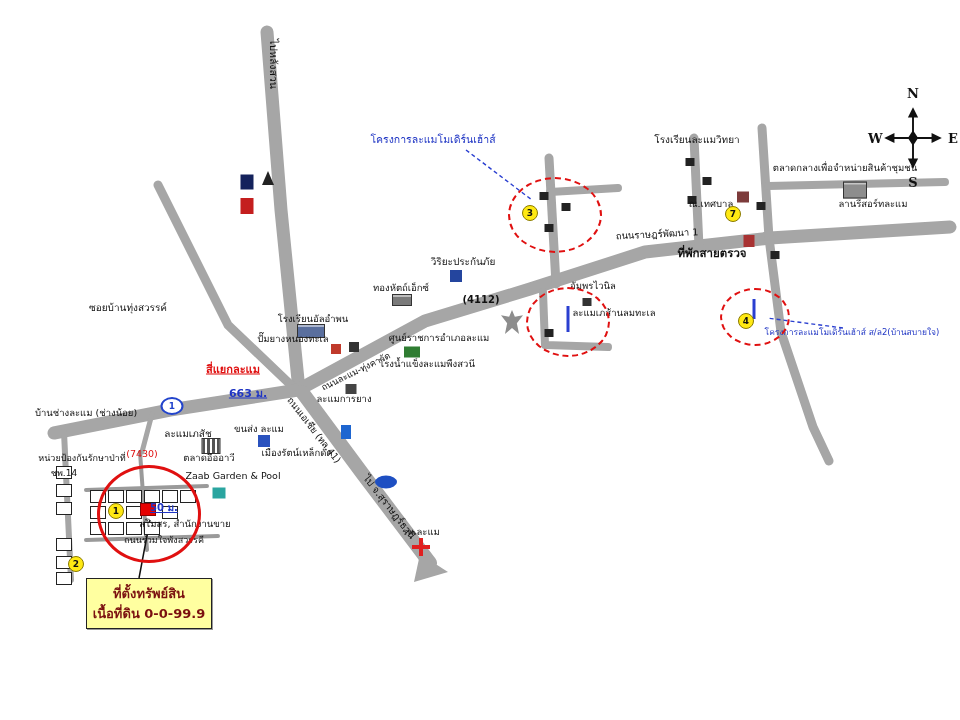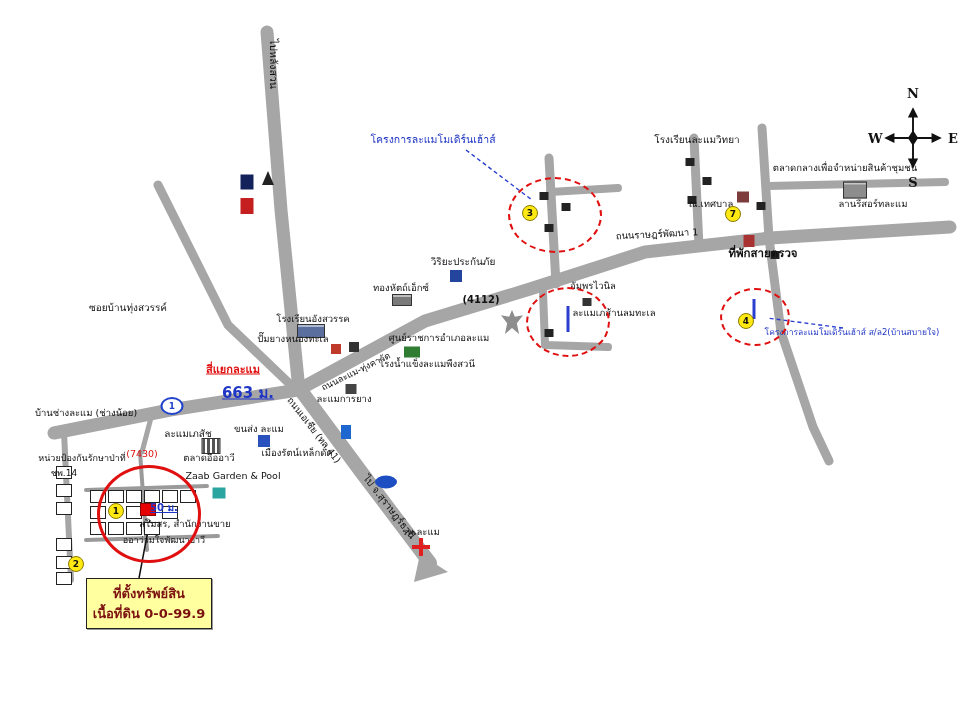--- a/index.html
+++ b/index.html
@@ -132,7 +132,7 @@
       <div class="map-label" style="left: 873px; top: 204px; font-size: 9.5px; transform: translate(-50%, -50%);">ลานรีสอร์ทละแม</div>
       <div class="map-label" style="left: 711px; top: 204px; font-size: 9.5px; transform: translate(-50%, -50%);">ณ.เทศบาล</div>
       <div class="map-label" style="left: 657px; top: 234px; font-size: 9.5px; transform: translate(-50%, -50%) rotate(-3deg);">ถนนราษฎร์พัฒนา 1</div>
-      <div class="map-label" style="left: 763px; top: 254px; font-size: 11.5px; font-weight: bold; transform: translate(-50%, -50%);">ที่พักสายตรวจ</div>
+      <div class="map-label" style="left: 712px; top: 254px; font-size: 11.5px; font-weight: bold; transform: translate(-50%, -50%);">ที่พักสายตรวจ</div>
       <div class="map-label" style="left: 463px; top: 262px; font-size: 10px; transform: translate(-50%, -50%);">วิริยะประกันภัย</div>
       <div class="map-label" style="left: 481px; top: 300px; font-size: 10px; font-weight: bold; transform: translate(-50%, -50%);">(4112)</div>
       <div class="map-label" style="left: 401px; top: 288px; font-size: 9.5px; transform: translate(-50%, -50%);">ทองหัตถ์เอ็กซ์</div>

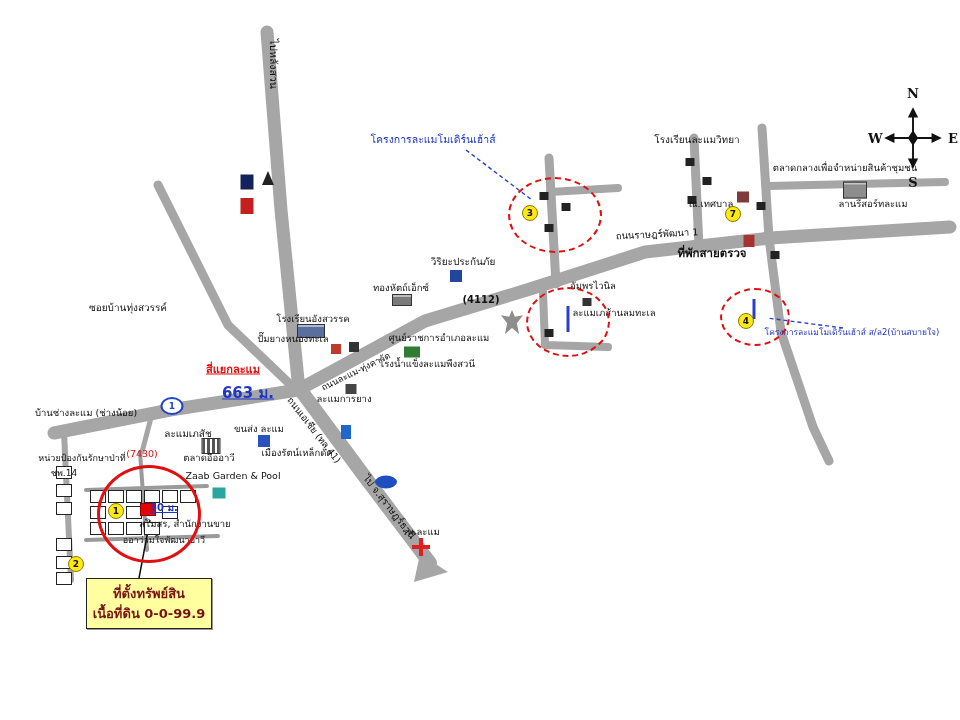--- a/index.html
+++ b/index.html
@@ -140,7 +140,7 @@
       <div class="map-label" style="left: 614px; top: 313px; font-size: 9.5px; transform: translate(-50%, -50%);">ละแมเภส้านลมทะเล</div>
       <div class="map-label" style="left: 852px; top: 332px; font-size: 8.5px; color: rgb(31, 53, 196); transform: translate(-50%, -50%);">โครงการละแมโมเดิร์นเฮ้าส์ ส/ล2(บ้านสบายใจ)</div>
       <div class="map-label" style="left: 128px; top: 308px; font-size: 10px; transform: translate(-50%, -50%);">ซอยบ้านทุ่งสวรรค์</div>
-      <div class="map-label" style="left: 313px; top: 319px; font-size: 9.5px; transform: translate(-50%, -50%);">โรงเรียนอังสวรรค</div>
+      <div class="map-label" style="left: 313px; top: 319px; font-size: 9.5px; transform: translate(-50%, -50%);">โรงเรียนอัลอำพน</div>
       <div class="map-label" style="left: 439px; top: 338px; font-size: 9.5px; transform: translate(-50%, -50%);">ศูนย์ราชการอำเภอละแม</div>
       <div class="map-label" style="left: 427px; top: 364px; font-size: 9.5px; transform: translate(-50%, -50%);">โรงน้ำแข็งละแมพืงสวนี</div>
       <div class="map-label" style="left: 293px; top: 339px; font-size: 9.5px; transform: translate(-50%, -50%);">ปั๊มยางหนองทะเล</div>

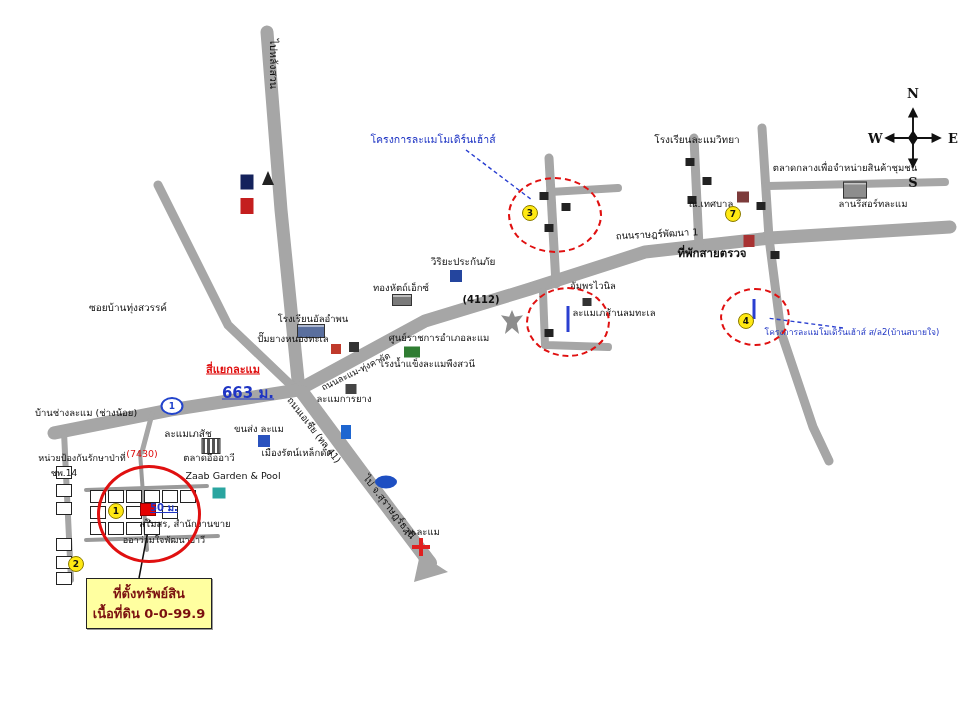--- a/index.html
+++ b/index.html
@@ -146,7 +146,7 @@
       <div class="map-label" style="left: 293px; top: 339px; font-size: 9.5px; transform: translate(-50%, -50%);">ปั๊มยางหนองทะเล</div>
       <div class="map-label" style="left: 233px; top: 369px; font-size: 11px; color: rgb(224, 16, 16); font-weight: bold; text-decoration: underline; transform: translate(-50%, -50%);">สี่แยกละแม</div>
       <div class="map-label" style="left: 356px; top: 372px; font-size: 9px; transform: translate(-50%, -50%) rotate(-26deg);">ถนนละแม-ทุ่งคาวัด</div>
-      <div class="map-label" style="left: 248px; top: 393px; font-size: 15px; color: rgb(31, 53, 196); font-weight: bold; text-decoration: underline; transform: translate(-50%, -50%); text-align: center;">663 ม.</div>
+      <div class="map-label" style="left: 248px; top: 393px; font-size: 11px; color: rgb(31, 53, 196); font-weight: bold; text-decoration: underline; transform: translate(-50%, -50%); text-align: center;">663 ม.</div>
       <div class="map-label" style="left: 344px; top: 399px; font-size: 9.5px; transform: translate(-50%, -50%);">ละแมการยาง</div>
       <div class="map-label" style="left: 86px; top: 413px; font-size: 9.5px; transform: translate(-50%, -50%);">บ้านช่างละแม (ช่างน้อย)</div>
       <div class="map-label" style="left: 188px; top: 434px; font-size: 10px; transform: translate(-50%, -50%);">ละแมเภสัช</div>

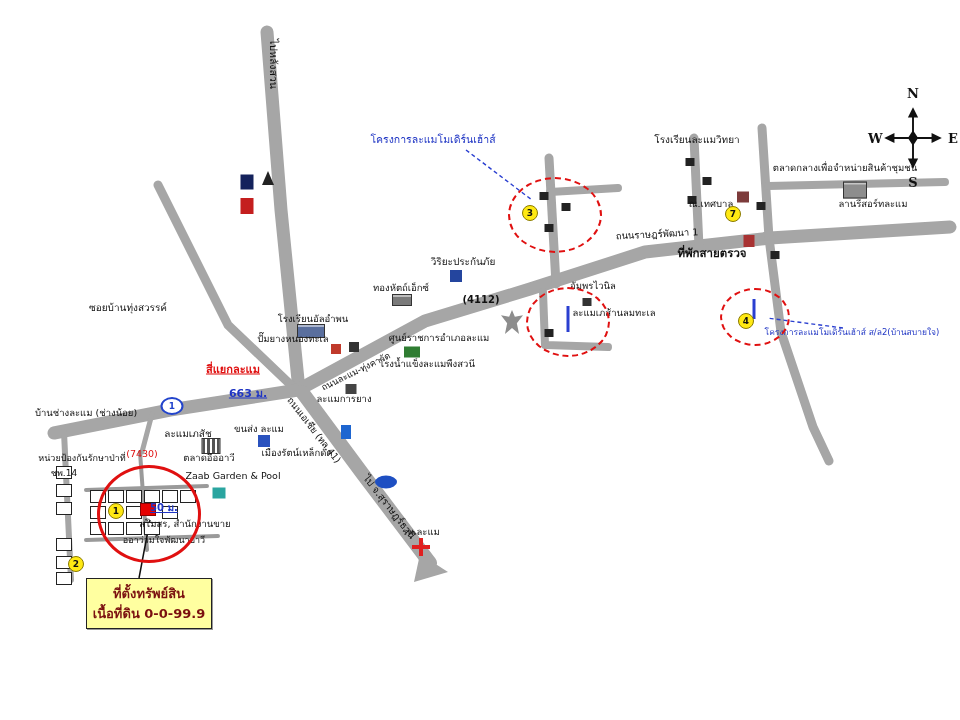--- a/index.html
+++ b/index.html
@@ -161,7 +161,7 @@
       <div class="map-label" style="left: 389px; top: 507px; font-size: 10px; transform: translate(-50%, -50%) rotate(52deg);">ไป จ.สุราษฎร์ธานี</div>
       <div class="map-label" style="left: 421px; top: 532px; font-size: 9.5px; transform: translate(-50%, -50%);">รพ.ละแม</div>
       <div class="map-label" style="left: 185px; top: 524px; font-size: 9.5px; transform: translate(-50%, -50%); text-align: center;">สโมสร, สำนักงานขาย</div>
-      <div class="map-label" style="left: 164px; top: 540px; font-size: 9px; transform: translate(-50%, -50%);">ออาว่วมใจพัฒนาอาวี</div>
+      <div class="map-label" style="left: 164px; top: 540px; font-size: 9px; transform: translate(-50%, -50%);">ถนนร่วมใจพังสวรรคี</div>
       <div class="map-label" style="left: 164px; top: 508px; font-size: 10px; color: rgb(31, 53, 196); font-weight: bold; text-decoration: underline; transform: translate(-50%, -50%);">50 ม.</div>
       <div class="marker marker-blue" style="left: 172px; top: 406px;">1</div>
       <div class="marker marker-yellow" style="left: 530px; top: 213px;">3</div>

